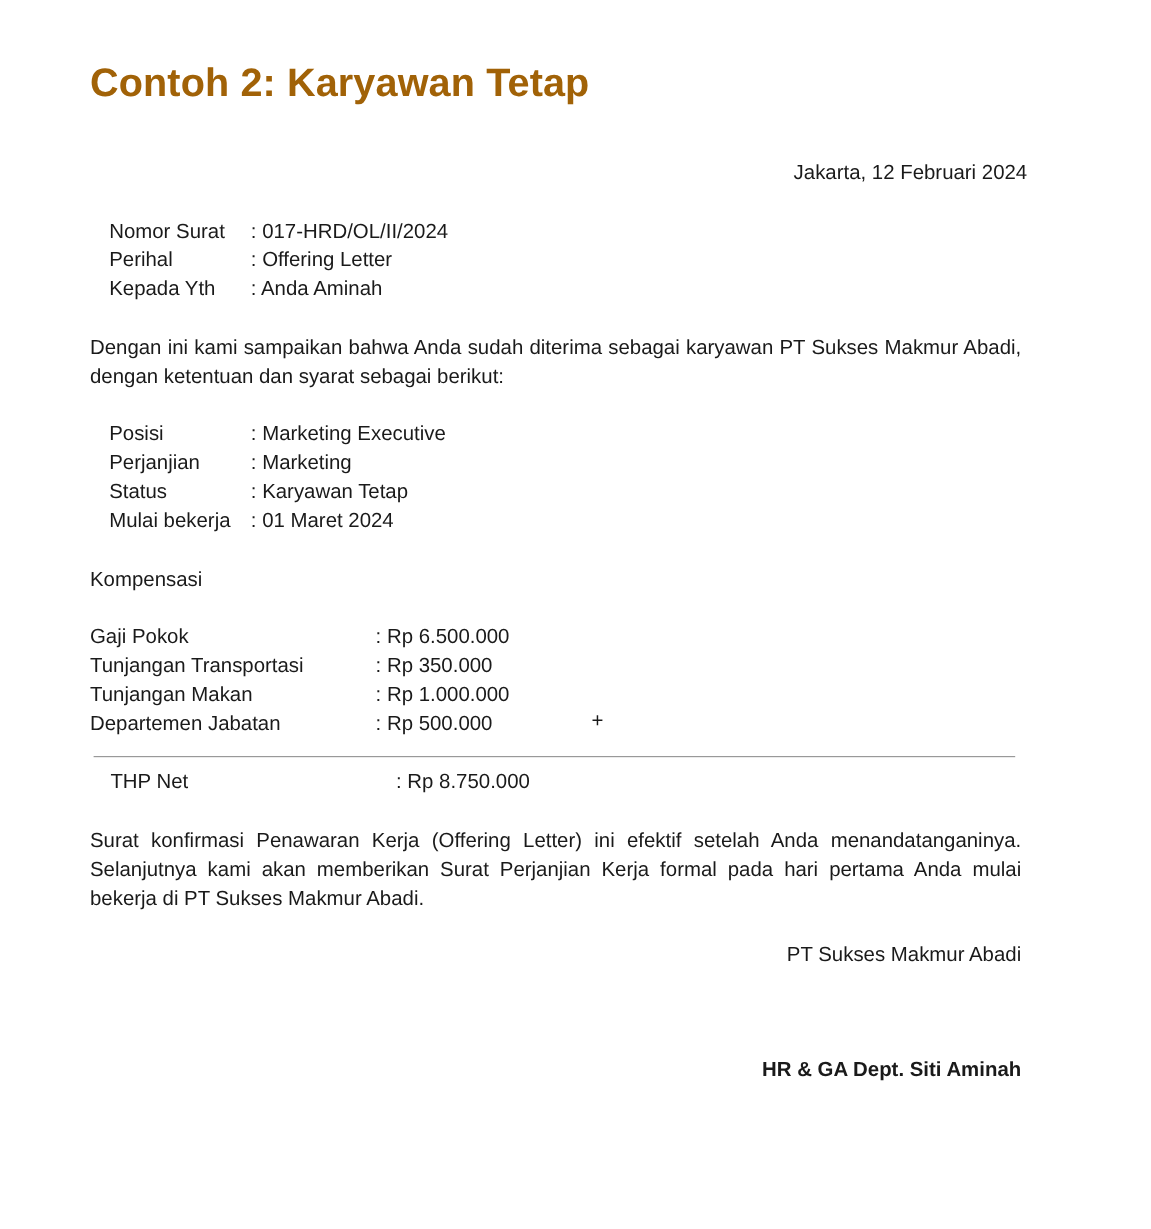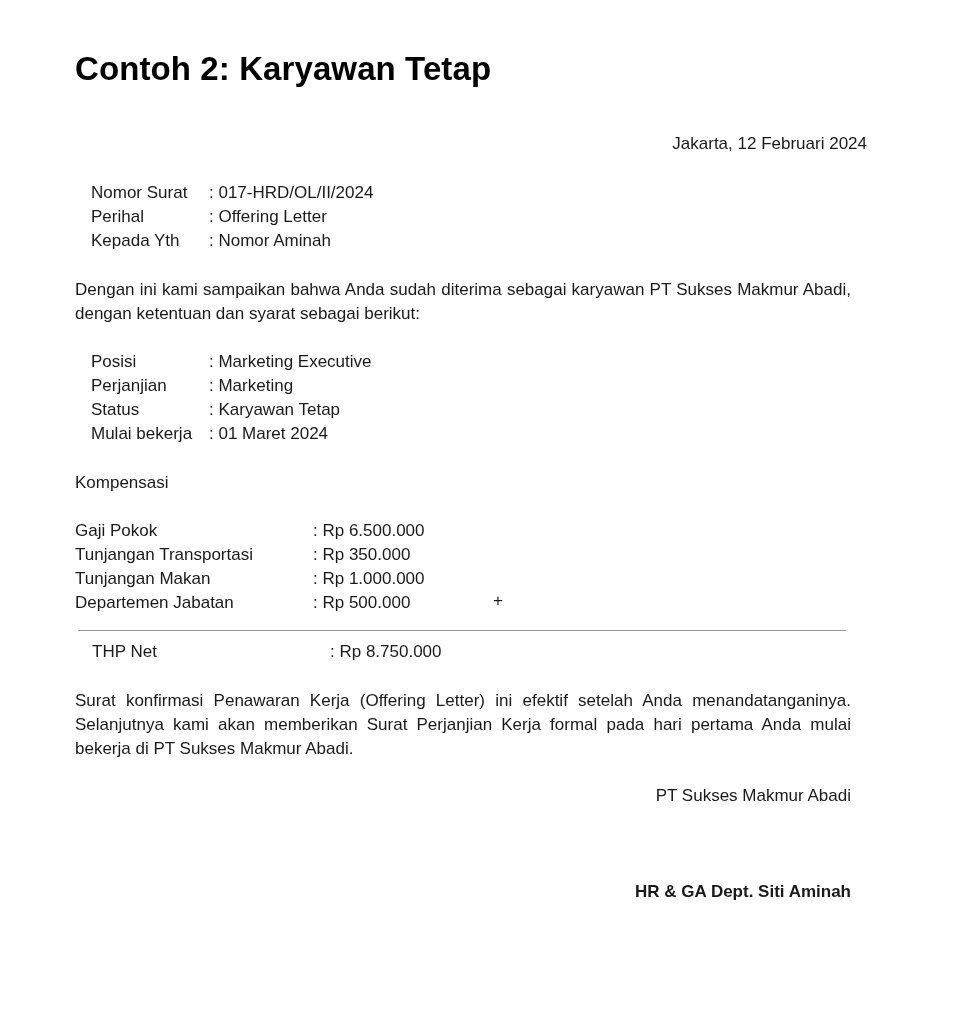--- a/index.html
+++ b/index.html
@@ -10,7 +10,7 @@
     }
     .title {
       position: absolute; left: 75px; top: 50px; margin: 0;
-      font-size: 33px; font-weight: bold; color: #000000; letter-spacing: 0.1px;
+      font-size: 33px; font-weight: bold; color: #a16207; letter-spacing: 0.1px;
     }
     .date { position: absolute; right: 92px; top: 134px; }
     .kv { position: absolute; left: 75px; line-height: 24px; }

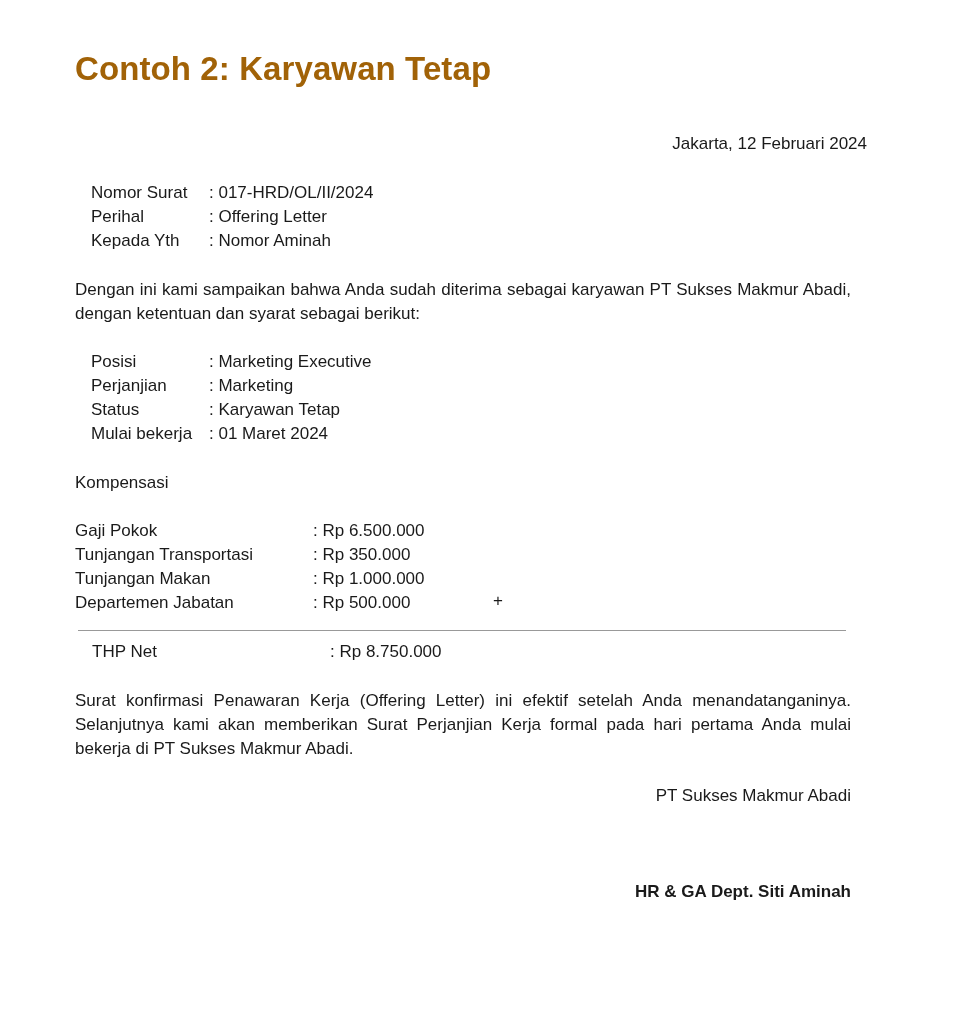--- a/index.html
+++ b/index.html
@@ -12,7 +12,7 @@
       position: absolute; left: 75px; top: 50px; margin: 0;
       font-size: 33px; font-weight: bold; color: #a16207; letter-spacing: 0.1px;
     }
-    .date { position: absolute; right: 92px; top: 134px; }
+    .date { position: absolute; right: 103px; top: 134px; }
     .kv { position: absolute; left: 75px; line-height: 24px; }
     .kv .row { display: flex; white-space: nowrap; }
     .kv .k1 { width: 118px; margin-left: 16px; }

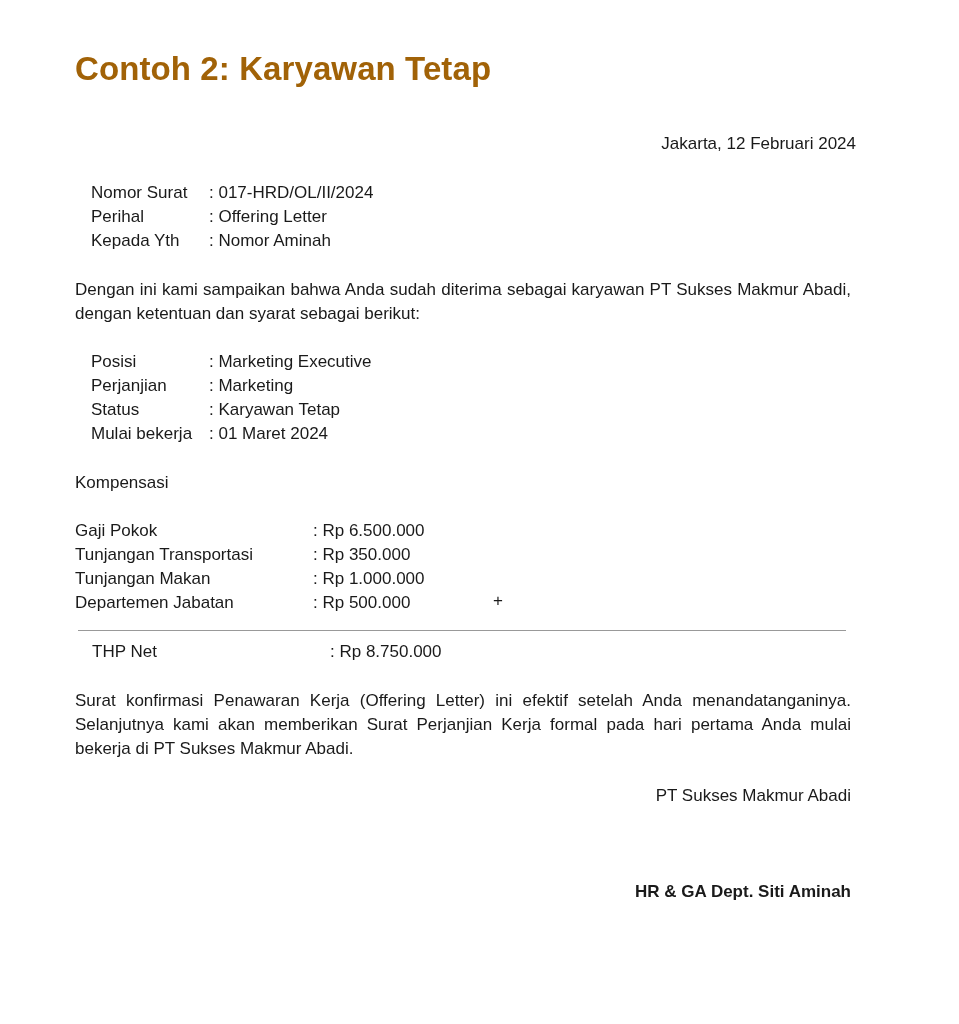--- a/index.html
+++ b/index.html
@@ -46,7 +46,7 @@
   </div>
   <div class="row">
     <span class="k1">Kepada Yth</span>
-    <span>: Nomor Aminah</span>
+    <span>: Anda Aminah</span>
   </div>
 </div>
 

